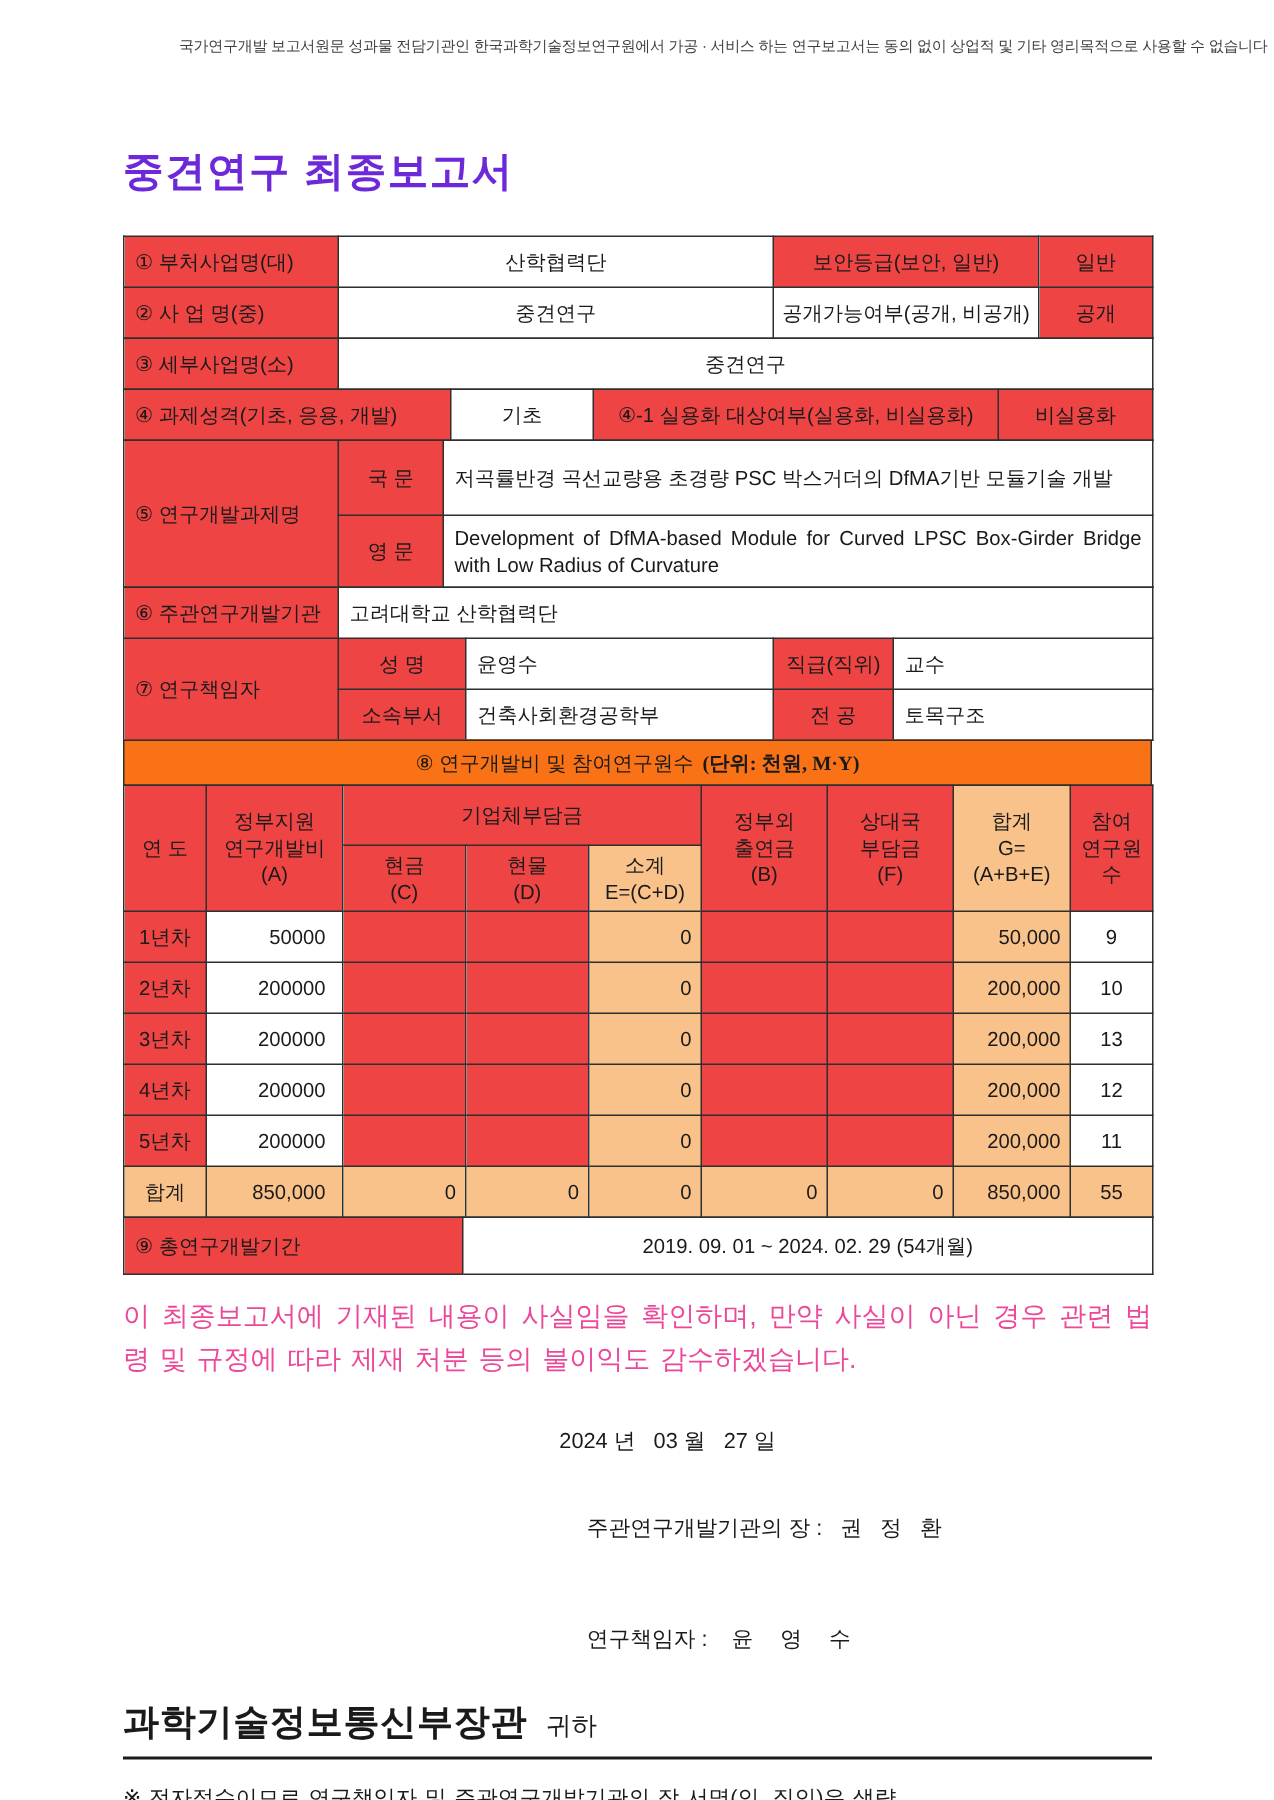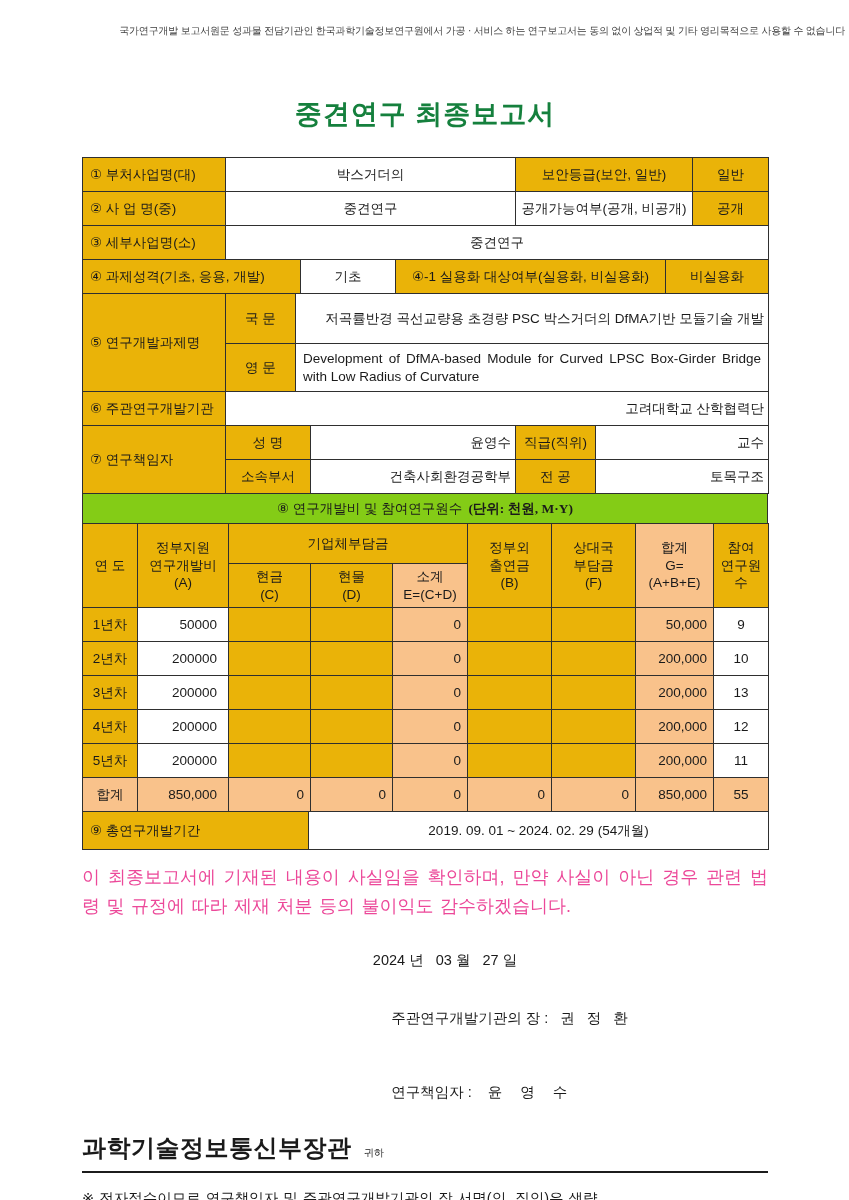--- a/index.html
+++ b/index.html
@@ -15,8 +15,8 @@
     width:845px;margin-left:0;
   }
   .title{
-    margin:58px 0 0 0;text-align:center;
-    font-size:27px;font-weight:bold;letter-spacing:1px;color:#15803d;
+    margin:58px 0 0 0;
+    font-size:27px;font-weight:bold;letter-spacing:1px;color:#6d28d9;
   }
   .bands{margin-top:26px;}
   table.band{border-collapse:collapse;table-layout:fixed;width:686px;margin-top:-1px;}

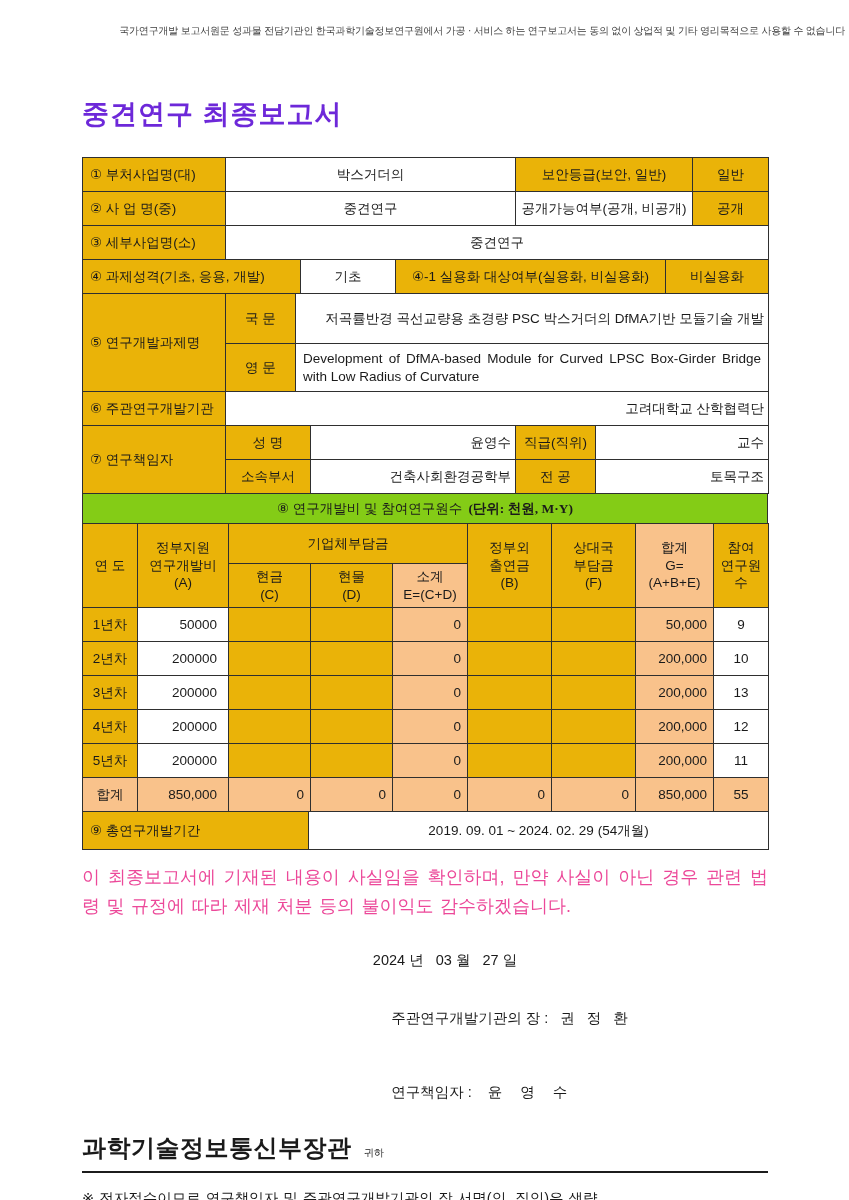--- a/index.html
+++ b/index.html
@@ -24,7 +24,7 @@
     border:1px solid #2f2f2f;font-size:13.5px;padding:0 4px;
     overflow:hidden;line-height:1.3;
   }
-  .gray{background:#eab308;}
+  .gray{background:#ef4444;}
   .orange{background:#f9c28b;}
   .lbl{text-align:left;padding-left:7px !important;}
   .ctr{text-align:center;}

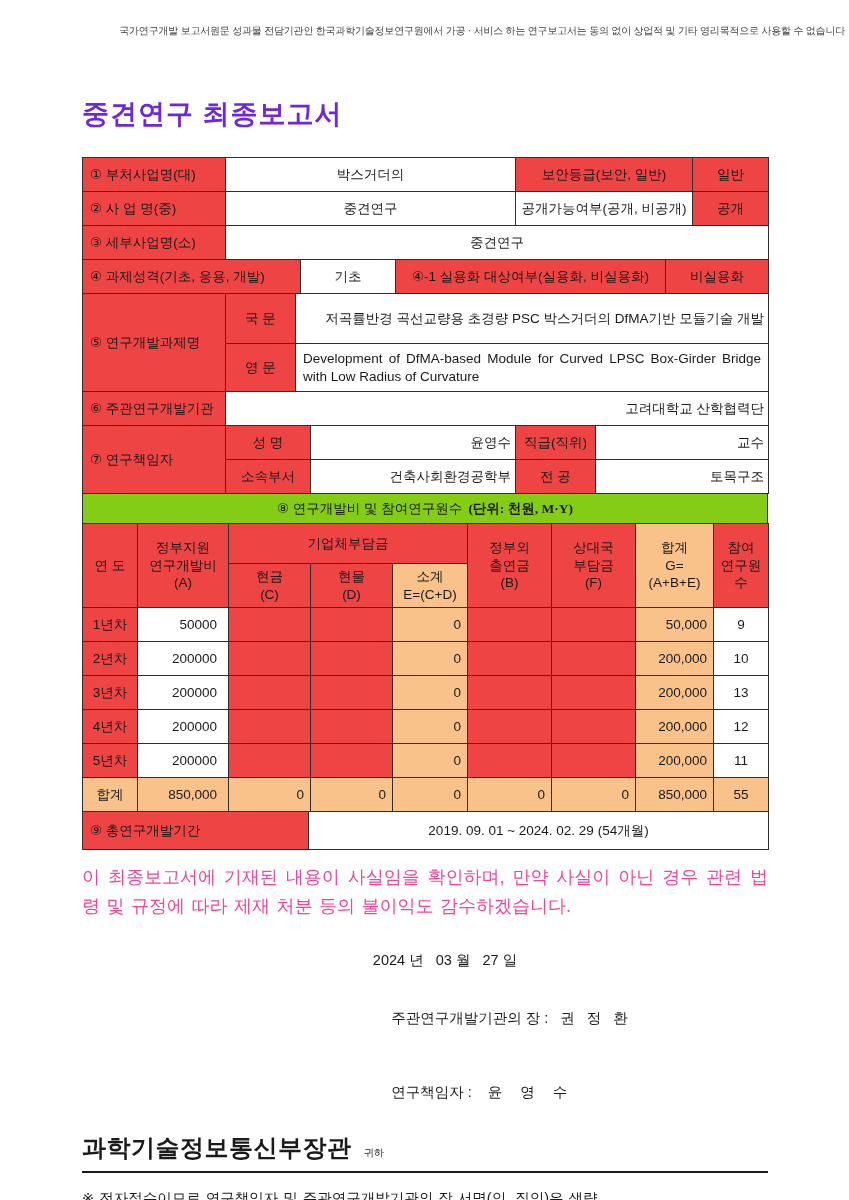--- a/index.html
+++ b/index.html
@@ -81,7 +81,7 @@
       <tbody>
           <tr class="h34">
         <td class="gray lbl">① 부처사업명(대)</td>
-        <td class="ctr">박스거더의</td>
+        <td class="ctr">산학협력단</td>
         <td class="gray ctr">보안등급(보안, 일반)</td>
         <td class="gray ctr">일반</td>
       </tr>

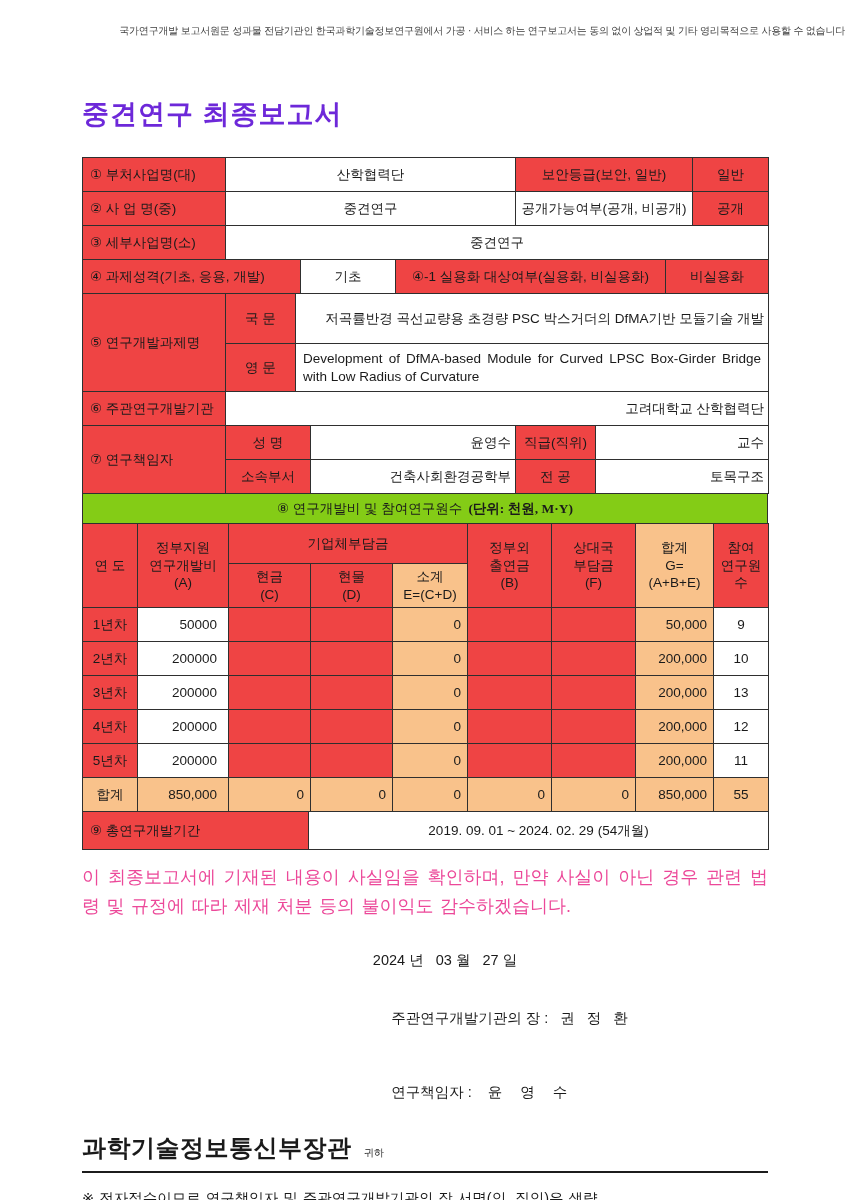--- a/index.html
+++ b/index.html
@@ -28,7 +28,7 @@
   .orange{background:#f9c28b;}
   .lbl{text-align:left;padding-left:7px !important;}
   .ctr{text-align:center;}
-  .lft{text-align:right;padding-left:7px !important;margin-top:37px;}
+  .lft{text-align:left;padding-left:7px !important;margin-top:37px;}
   .num{text-align:right;padding-right:6px !important;}
   .numA{text-align:right;padding-right:11px !important;}
   .pre{white-space:pre-line;}

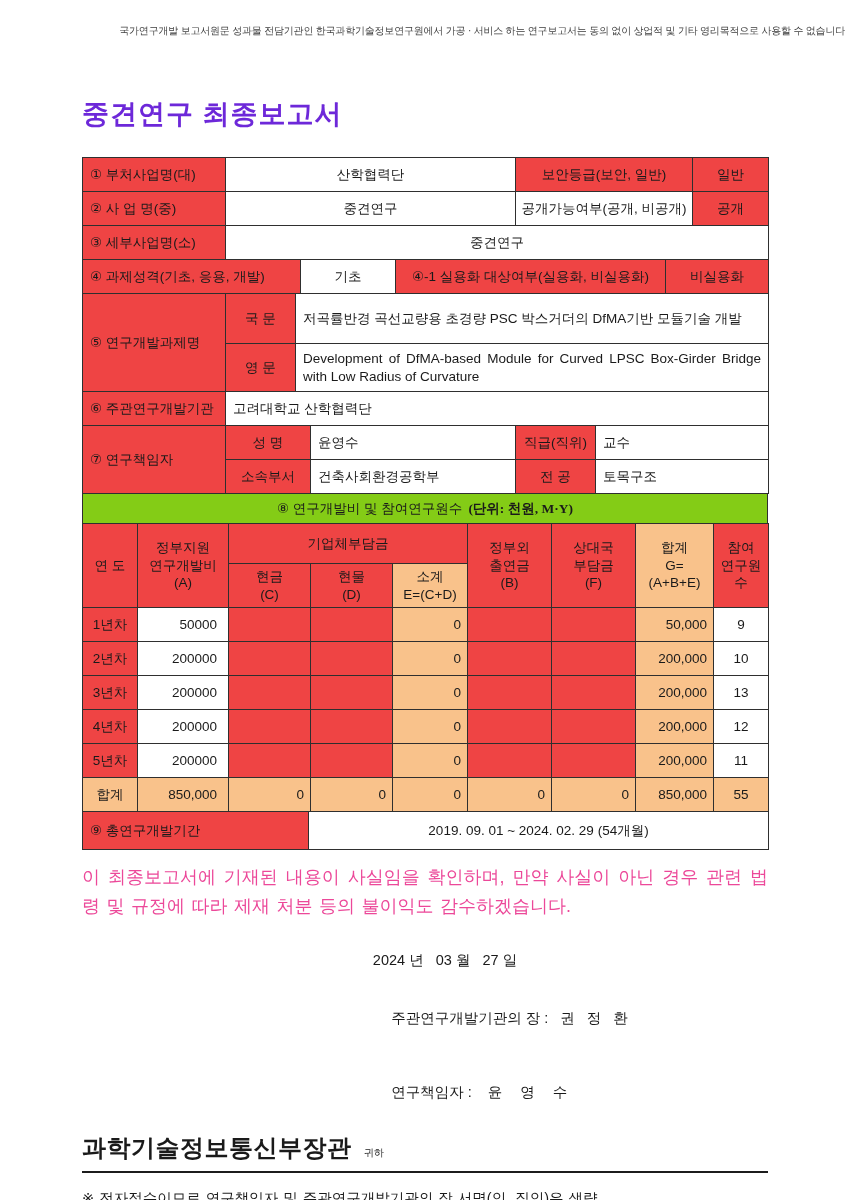--- a/index.html
+++ b/index.html
@@ -41,7 +41,7 @@
   .eng{text-align:justify;line-height:1.4;font-size:13.5px;padding:4px 7px !important;}
   .sec8{
     margin-top:-1px;width:684px;height:29px;border:1px solid #2f2f2f;
-    background:#84cc16;display:flex;align-items:center;justify-content:center;
+    background:#f97316;display:flex;align-items:center;justify-content:center;
     font-size:13.5px;
   }
   .sec8 .unit{font-weight:bold;margin-left:6px;font-family:Liberation Serif, serif;}

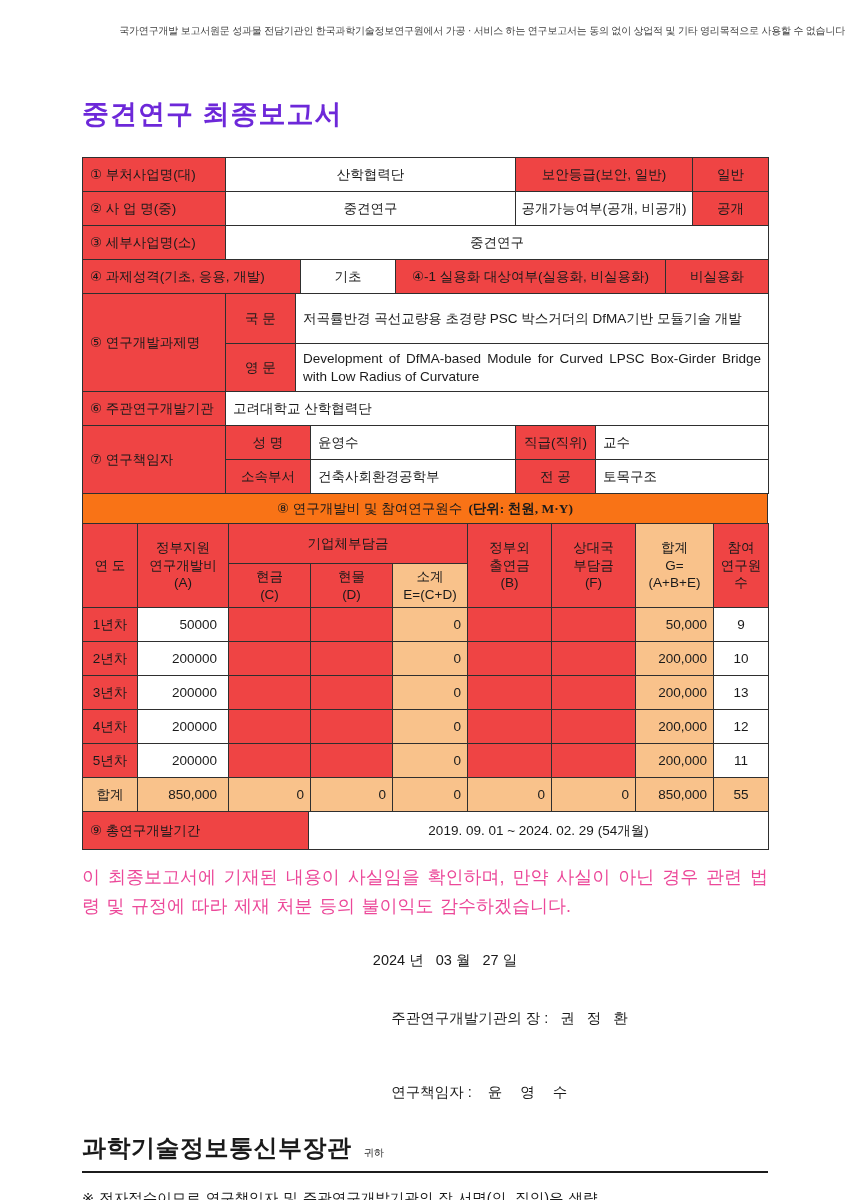--- a/index.html
+++ b/index.html
@@ -57,7 +57,7 @@
     margin-top:14px;border-bottom:2px solid #1c1c1c;padding-bottom:7px;
   }
   .recipient{font-size:24px;font-weight:bold;letter-spacing:0.5px;}
-  .gwiha{font-size:10px;margin-left:8px;}
+  .gwiha{font-size:17px;margin-left:8px;}
   .note{margin-top:16px;font-size:14.5px;word-spacing:1px;}
 </style>
 </head>

